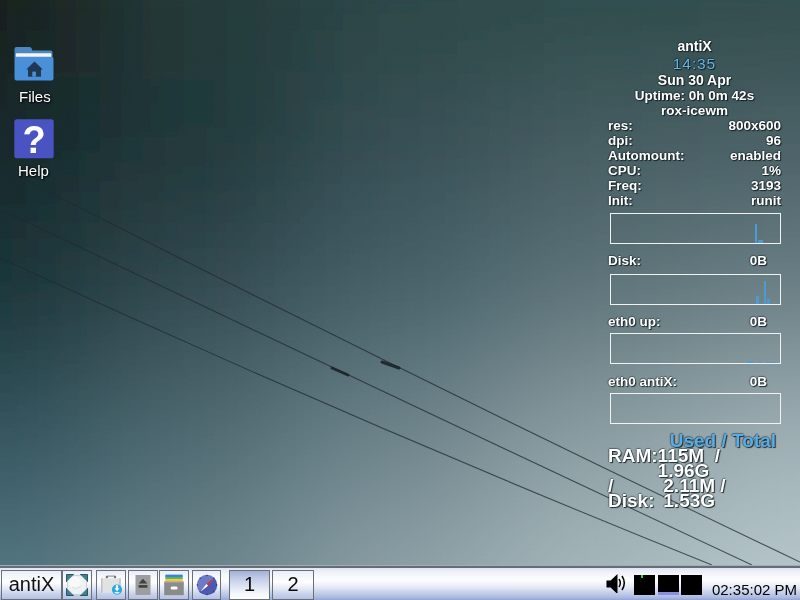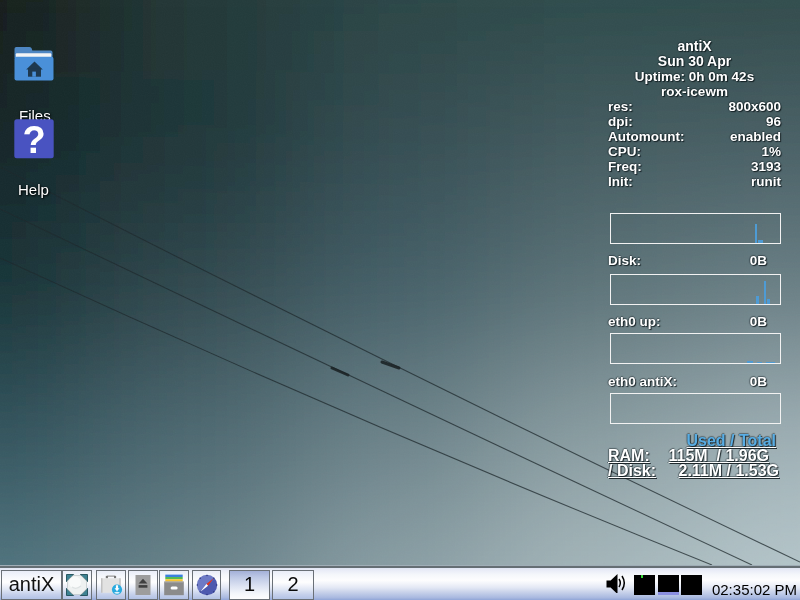--- a/index.html
+++ b/index.html
@@ -112,6 +112,7 @@
 
 <div id="conky">
   <div class="c" style="font-size:14px;">antiX</div>
+  <div class="c time">14:35</div>
   <div class="c" style="font-size:14px;">Sun 30 Apr</div>
   <div class="c">Uptime: 0h 0m 42s</div>
   <div class="c">rox-icewm</div>

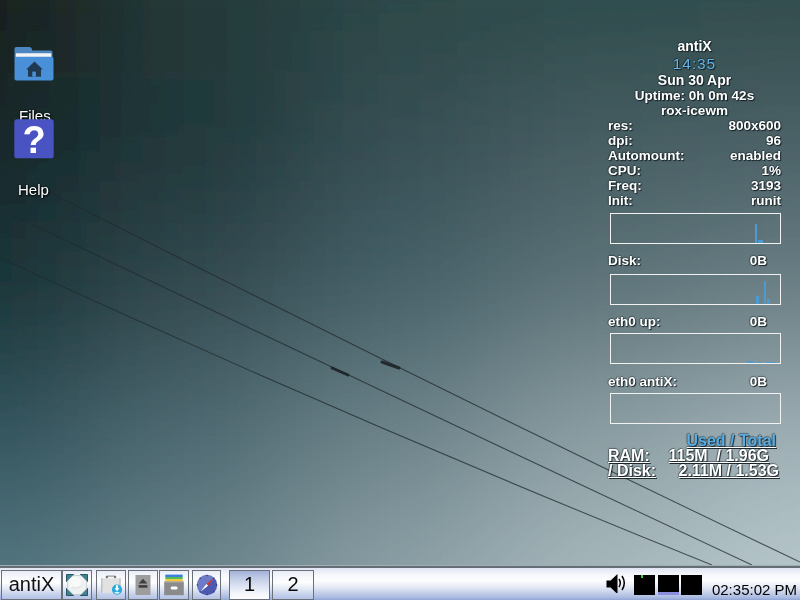--- a/index.html
+++ b/index.html
@@ -8,7 +8,7 @@
   #bg{position:absolute;left:0;top:0;}
   
   .dlabel{position:absolute;color:#fff;font-size:15px;
-    text-shadow:1px 1px 2px #000,0 0 2px rgba(0,0,0,.8);margin-top:19px;}
+    text-shadow:1px 1px 2px #000,0 0 2px rgba(0,0,0,.8);}
   
   #conky{position:absolute;left:608px;top:39px;width:173px;
     font-size:13.5px;font-weight:bold;color:#fff;line-height:15px;

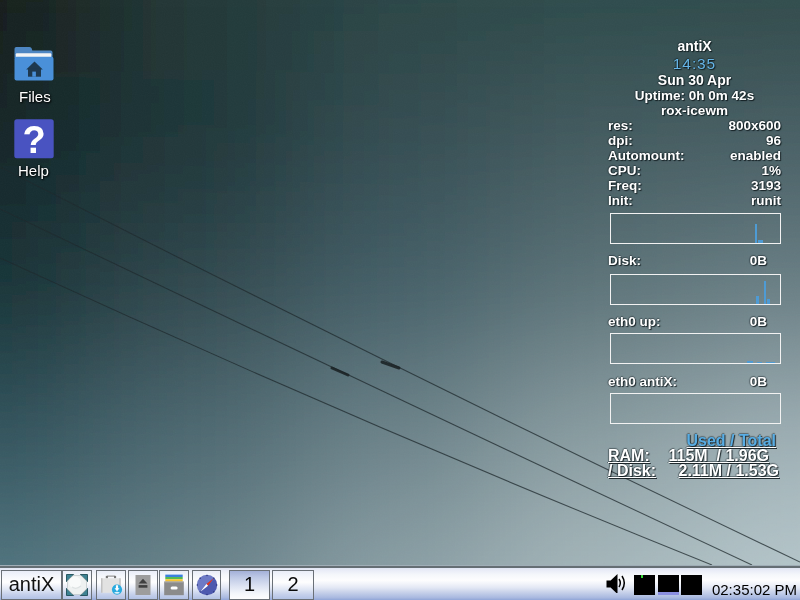--- a/index.html
+++ b/index.html
@@ -174,7 +174,7 @@
       </div>
 </div>
 <div class="gbox" style="top:393px;"></div>
-<div style="position:absolute;left:608px;top:433px;width:173px;font-size:16px;font-weight:bold;color:#fff;line-height:15px;text-shadow:1px 1px 1px rgba(10,20,24,.85),-1px 0 1px rgba(10,20,24,.4),0 -1px 1px rgba(10,20,24,.4);text-decoration:underline;">
+<div style="position:absolute;left:608px;top:433px;width:173px;font-size:19px;font-weight:bold;color:#fff;line-height:15px;text-shadow:1px 1px 1px rgba(10,20,24,.85),-1px 0 1px rgba(10,20,24,.4),0 -1px 1px rgba(10,20,24,.4);">
   <div style="text-align:right;color:#58ade4;margin-right:5px;">Used / Total</div>
   <div style="display:flex;justify-content:space-between;">
         <span>RAM:</span>

